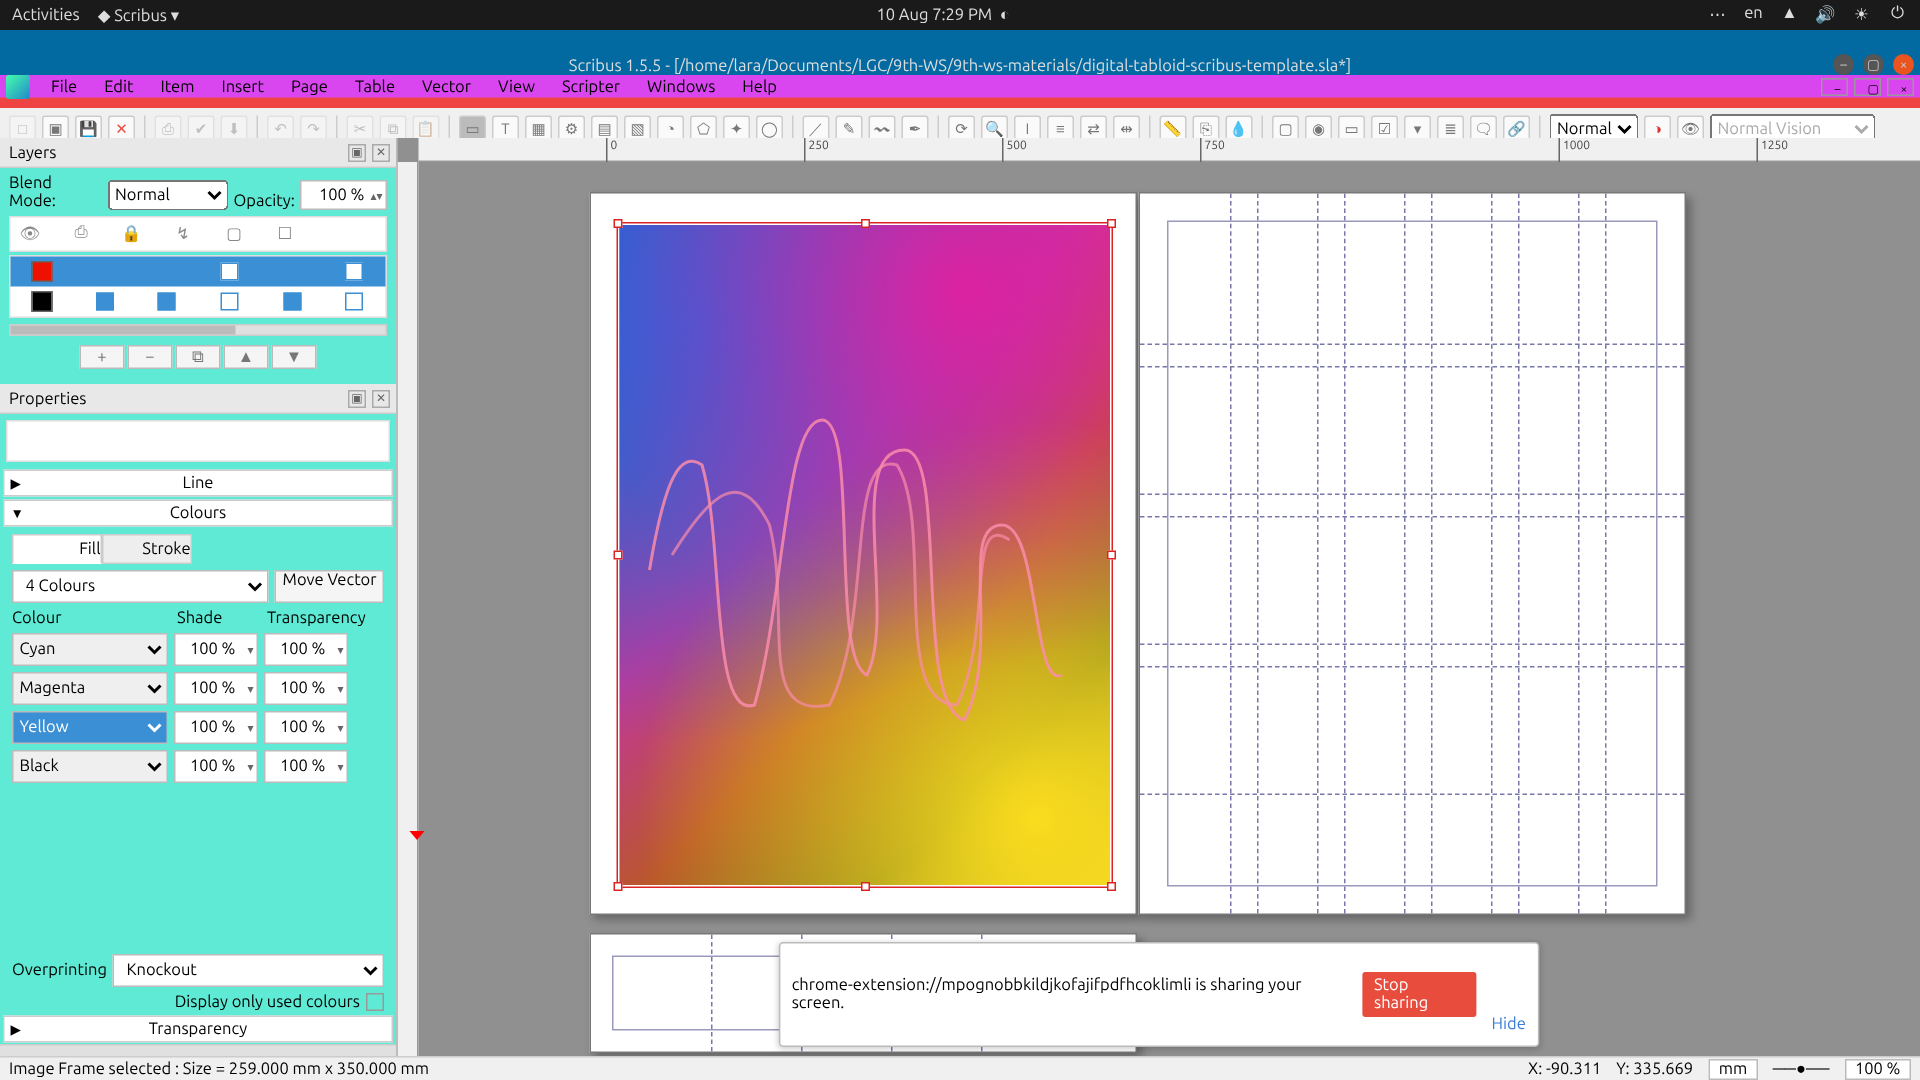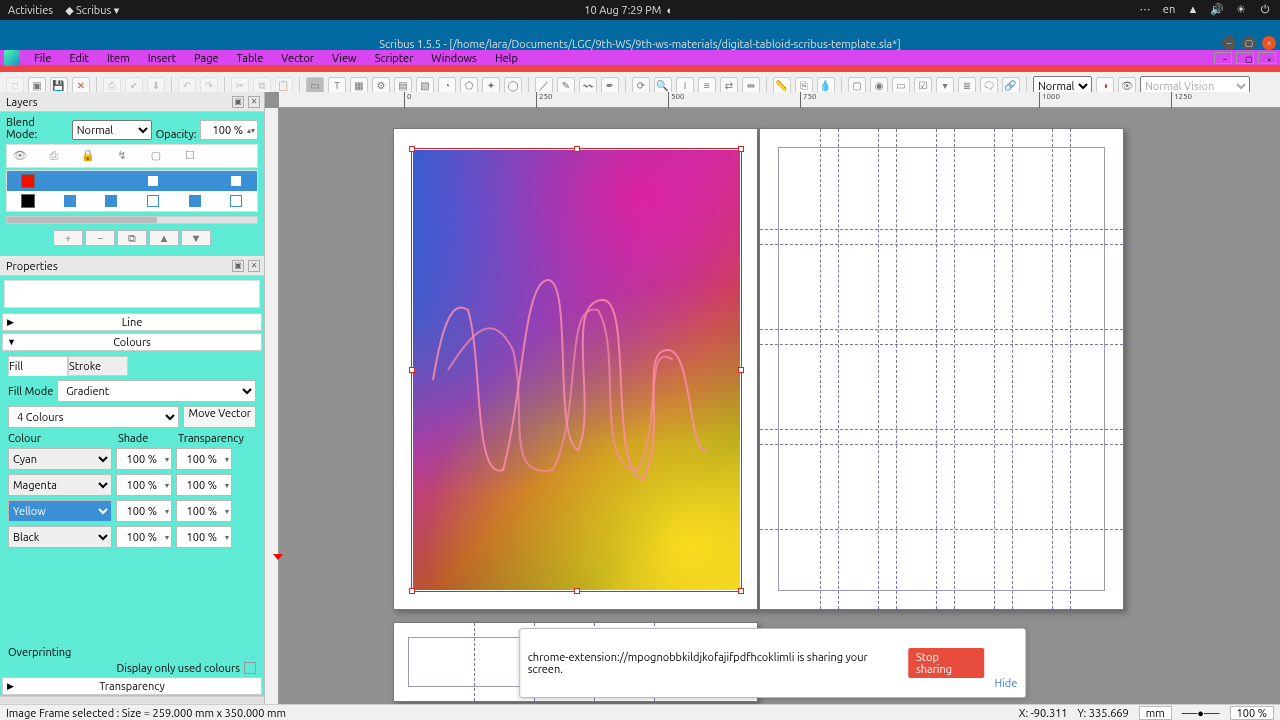--- a/index.html
+++ b/index.html
@@ -50,7 +50,7 @@
 .section-row{height:18px;background:#fff;border:1px solid #ccc;margin:1px 2px;display:flex;align-items:center;justify-content:center;position:relative;}
 .section-row .tri{position:absolute;left:4px;font-size:9px;}
 .tabs{display:flex;margin:4px 8px 2px;}
-.tabs span{flex:0 0 60px;text-align:left;padding:3px 0;border:1px solid #ccc;background:#eee;}
+.tabs span{flex:0 0 60px;text-align:right;padding:3px 0;border:1px solid #ccc;background:#eee;}
 .tabs span.active{background:#fff;border-bottom:1px solid #fff;}
 .formrow{display:flex;align-items:center;padding:2px 8px;gap:4px;}
 .formrow label{flex:0 0 auto;}

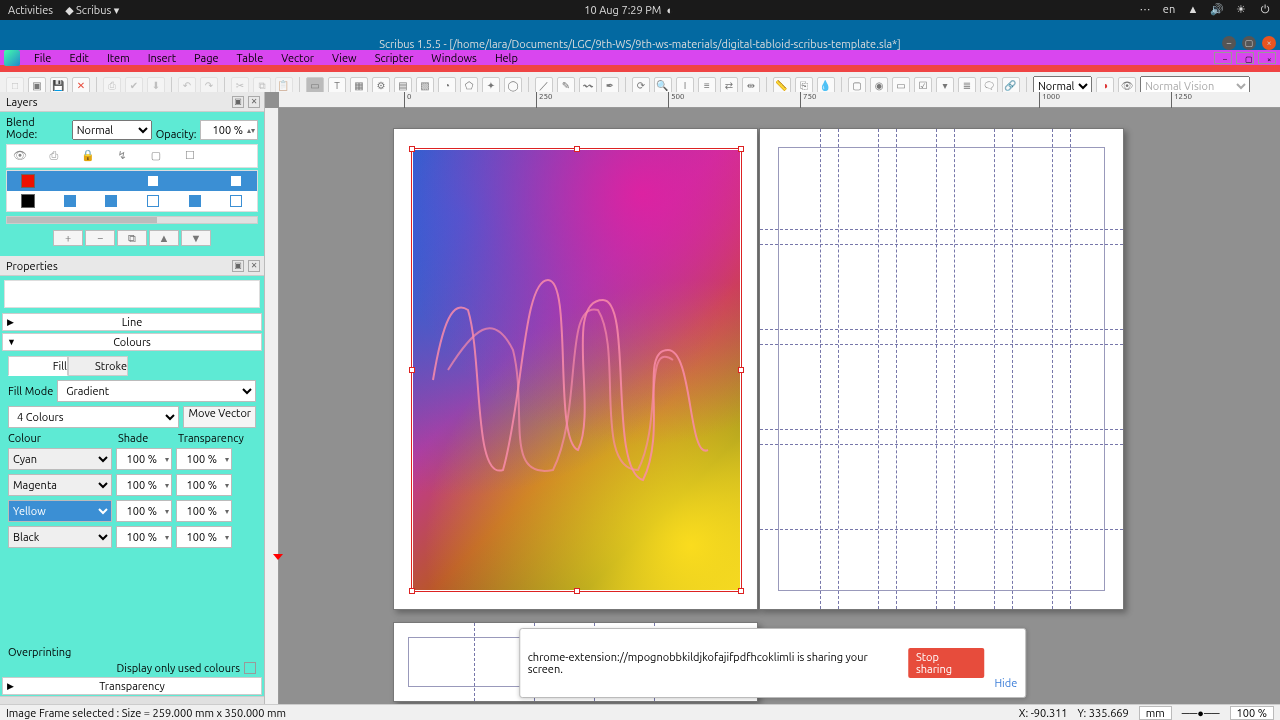--- a/index.html
+++ b/index.html
@@ -305,10 +305,6 @@
         <span>Stroke</span>
       </div>
       <div class="formrow">
-        <label>Fill Mode</label>
-        <select style="flex:1;margin-left:auto"><option>Gradient</option></select>
-      </div>
-      <div class="formrow">
         <select style="flex:1"><option>4 Colours</option></select>
         <span class="btn">Move Vector</span>
       </div>

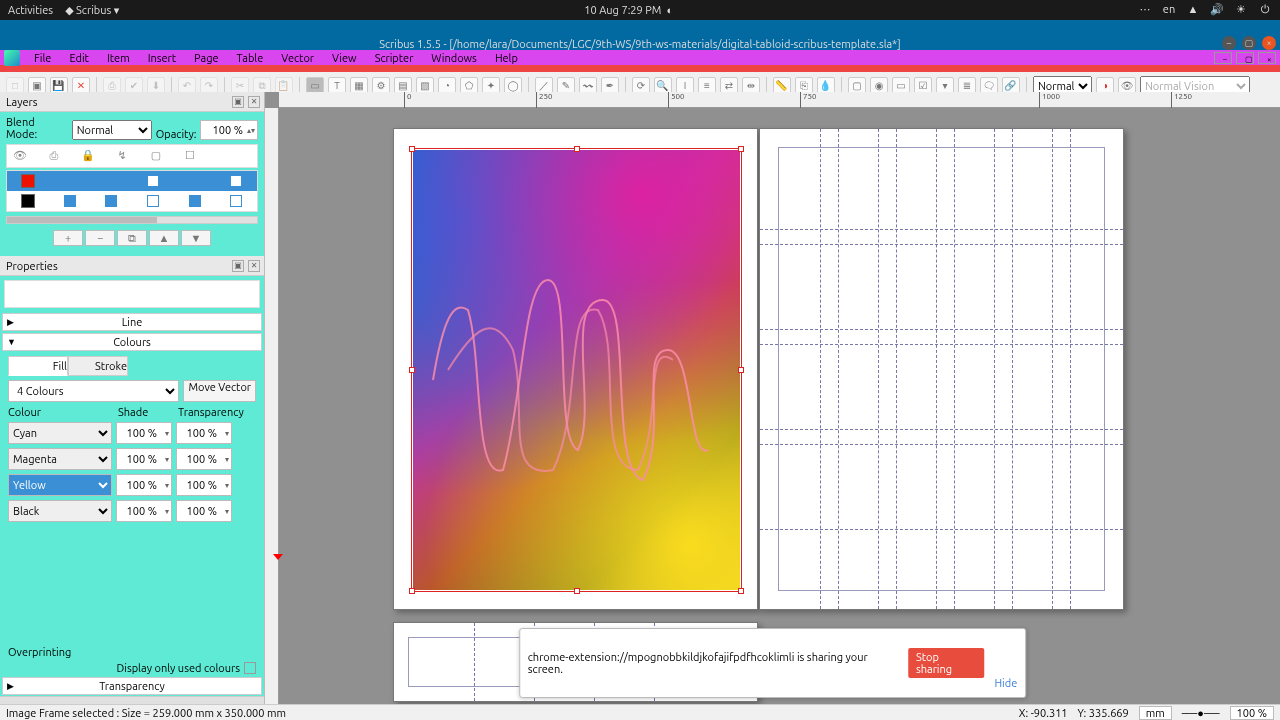--- a/index.html
+++ b/index.html
@@ -360,6 +360,7 @@
       <div style="flex:1"></div>
       <div class="formrow">
         <label>Overprinting</label>
+        <select style="flex:1"><option>Knockout</option></select>
       </div>
       <div class="formrow" style="justify-content:flex-end">
         <label>Display only used colours</label>

